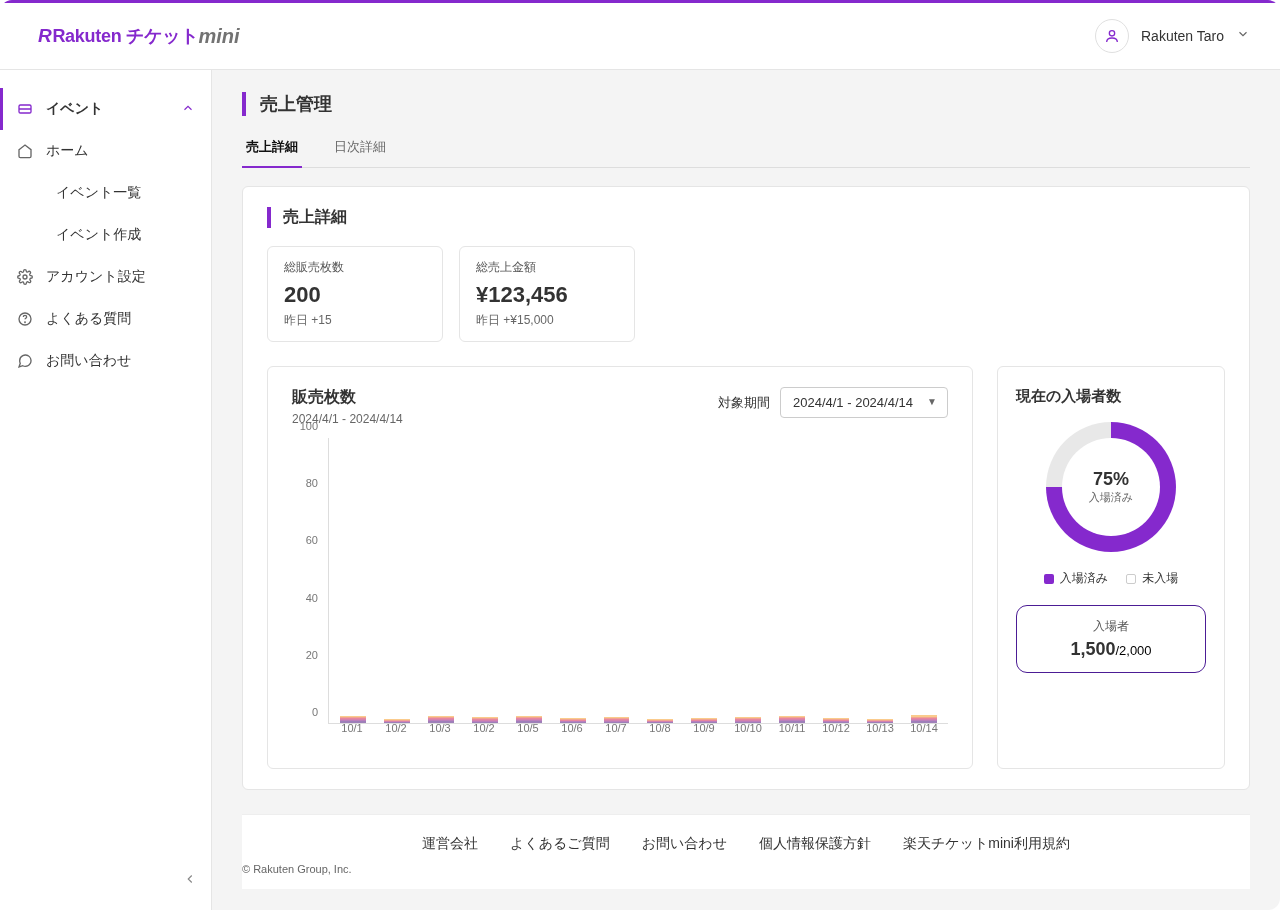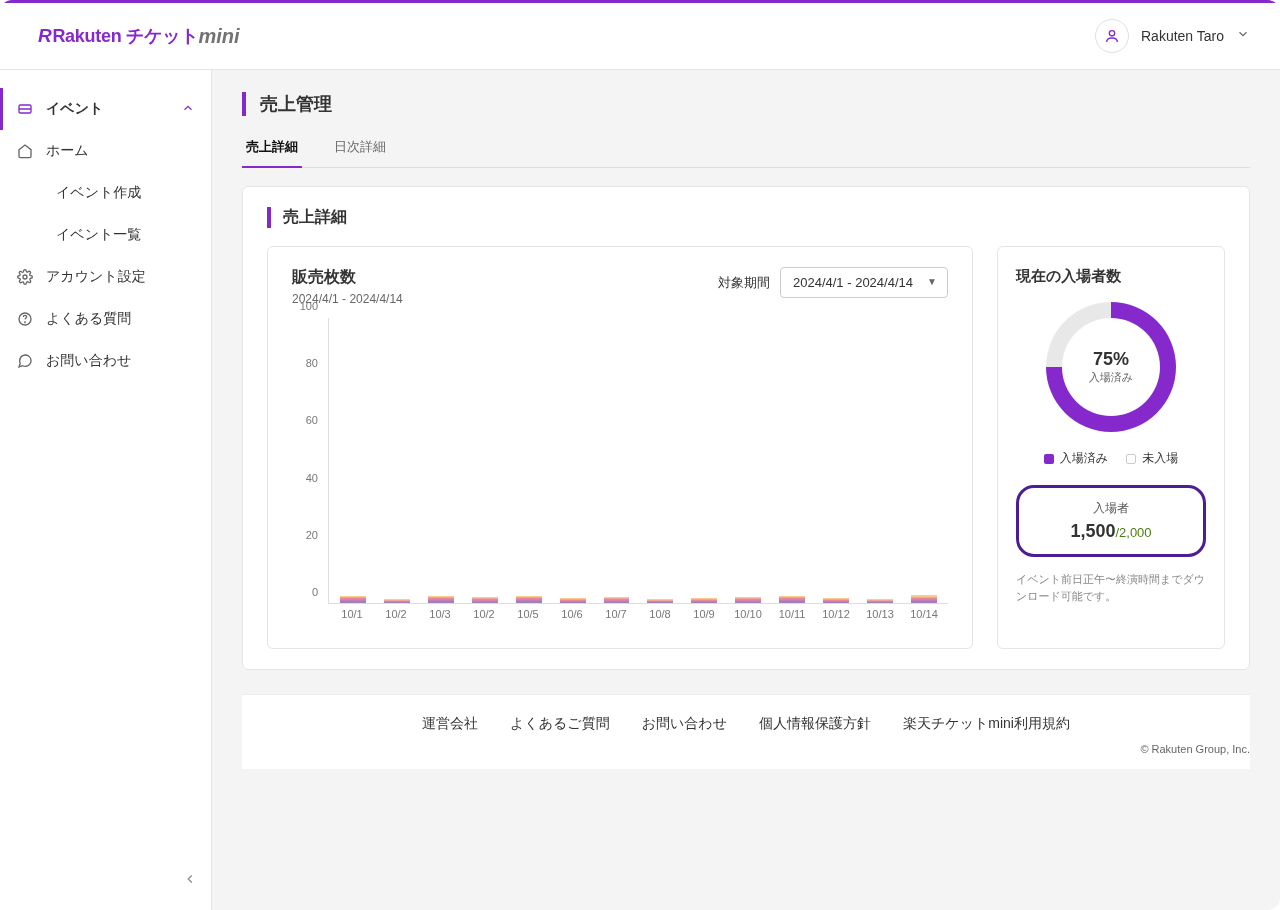--- a/index.html
+++ b/index.html
@@ -122,8 +122,8 @@
           </span>
         <span>ホーム</span>
       </div>
+      <div class="nav-sub"><span>イベント一覧</span></div>
       <div class="nav-sub"><span>イベント作成</span></div>
-      <div class="nav-sub"><span>イベント一覧</span></div>
       <div class="nav-item">
         <span class="nav-icon">
             <svg width="16" height="16" viewBox="0 0 24 24" fill="none" stroke="currentColor" stroke-width="2">

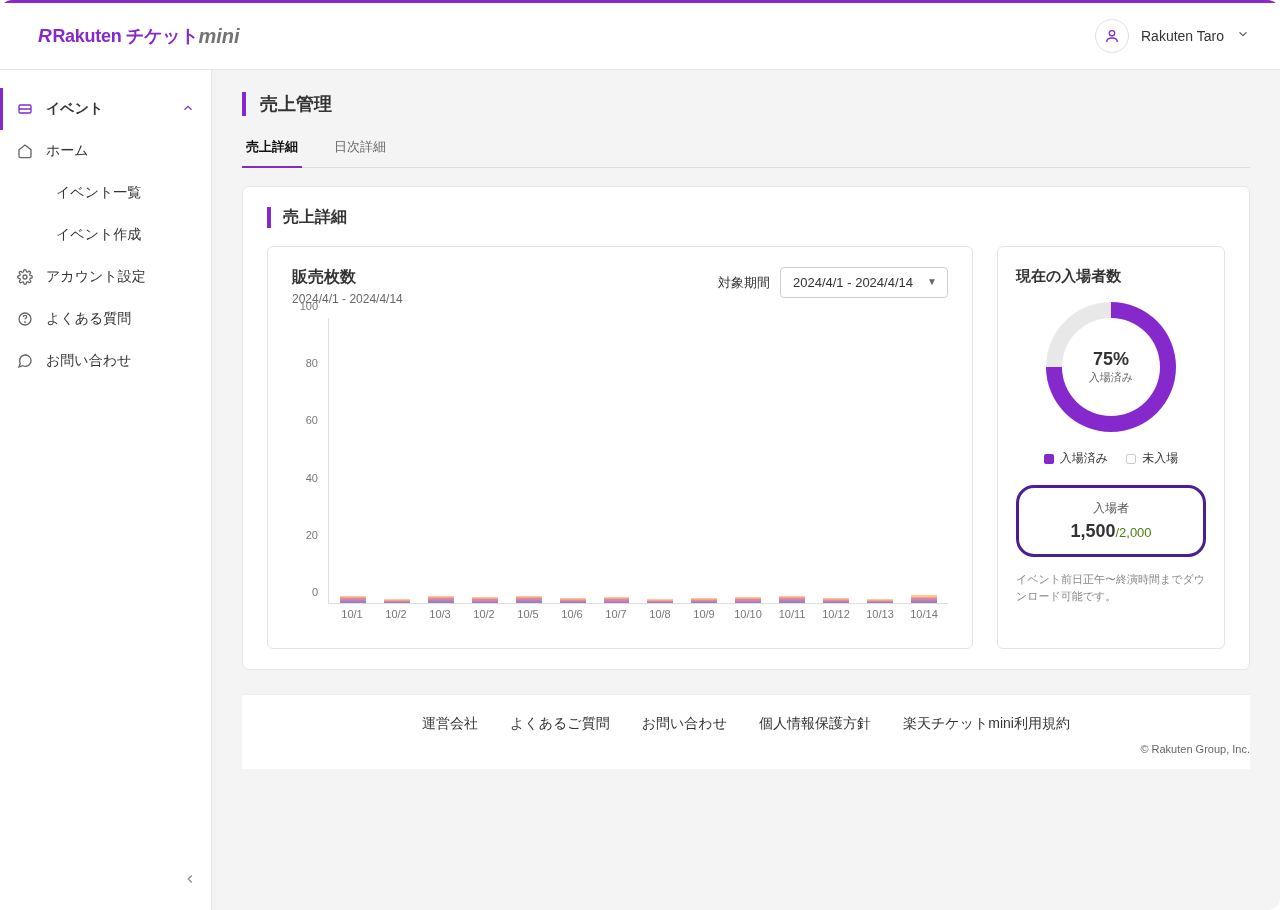--- a/index.html
+++ b/index.html
@@ -167,6 +167,18 @@
 
       <div class="panel">
         <div class="section-title">売上詳細</div>
+        <div class="stat-row">
+          <div class="stat-card">
+            <div class="stat-label">総販売枚数</div>
+            <div class="stat-value">200</div>
+            <div class="stat-delta">昨日 +15</div>
+          </div>
+          <div class="stat-card">
+            <div class="stat-label">総売上金額</div>
+            <div class="stat-value">¥123,456</div>
+            <div class="stat-delta">昨日 +¥15,000</div>
+          </div>
+        </div>
 
         <div class="content-row">
           <div class="chart-card">

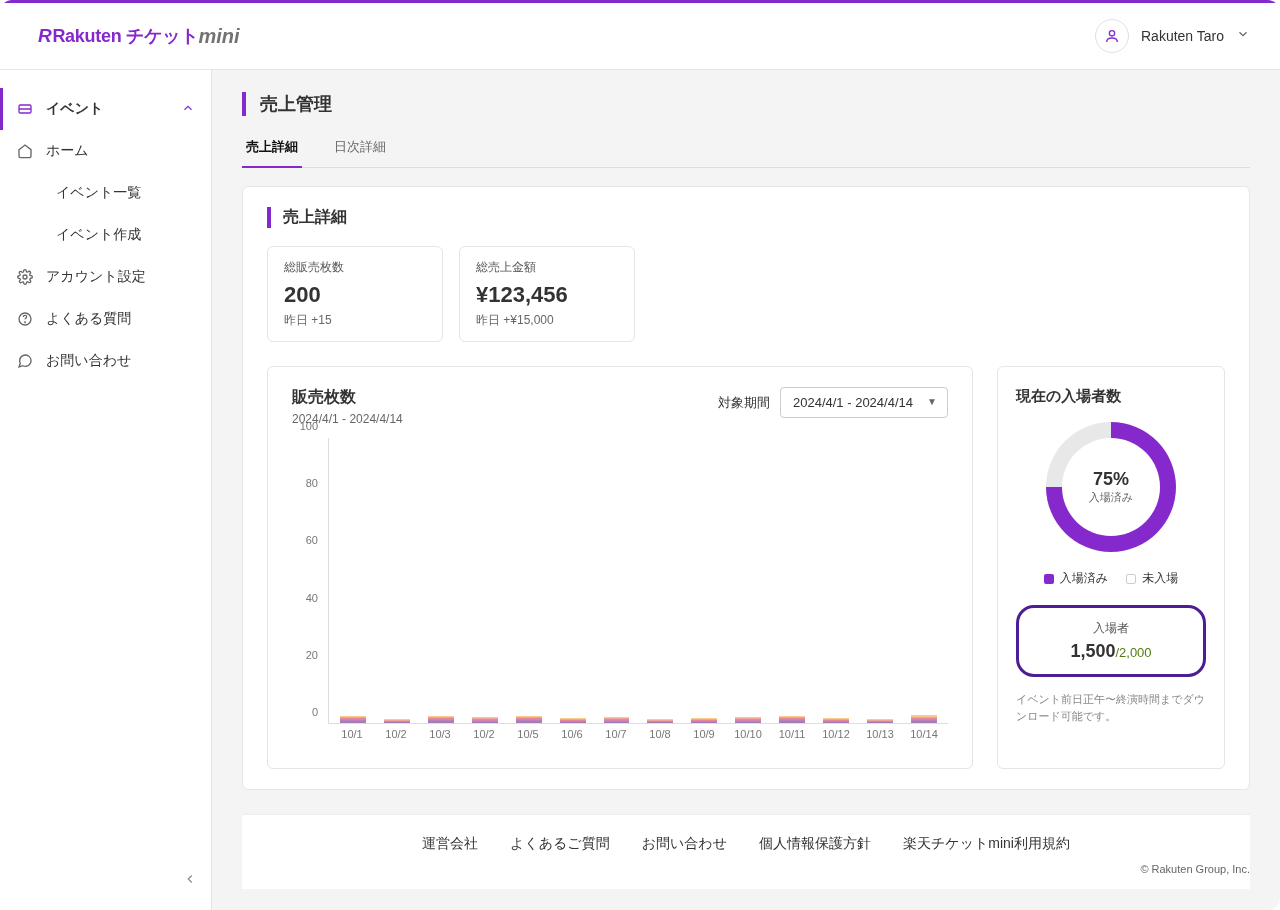--- a/index.html
+++ b/index.html
@@ -63,7 +63,7 @@
 .legend { display: flex; justify-content: center; gap: 18px; font-size: 12px; margin-bottom: 18px; }
 .legend-item { display: flex; align-items: center; gap: 6px; }
 .legend-sw { width: 10px; height: 10px; border-radius: 2px; }
-.attendee-box { border: 3px solid #4c1d95; border-radius: 18px; padding: 12px; text-align: center; margin-bottom: 14px; }
+.attendee-box { border: 1px solid #4c1d95; border-radius: 11px; padding: 12px; text-align: center; margin-bottom: 14px; }
 .attendee-lbl { font-size: 12px; color: #555; }
 .attendee-val { font-size: 18px; font-weight: 700; margin-top: 4px; }
 .attendee-val .den { font-size: 13px; font-weight: 400; color: #4d7c0f; }

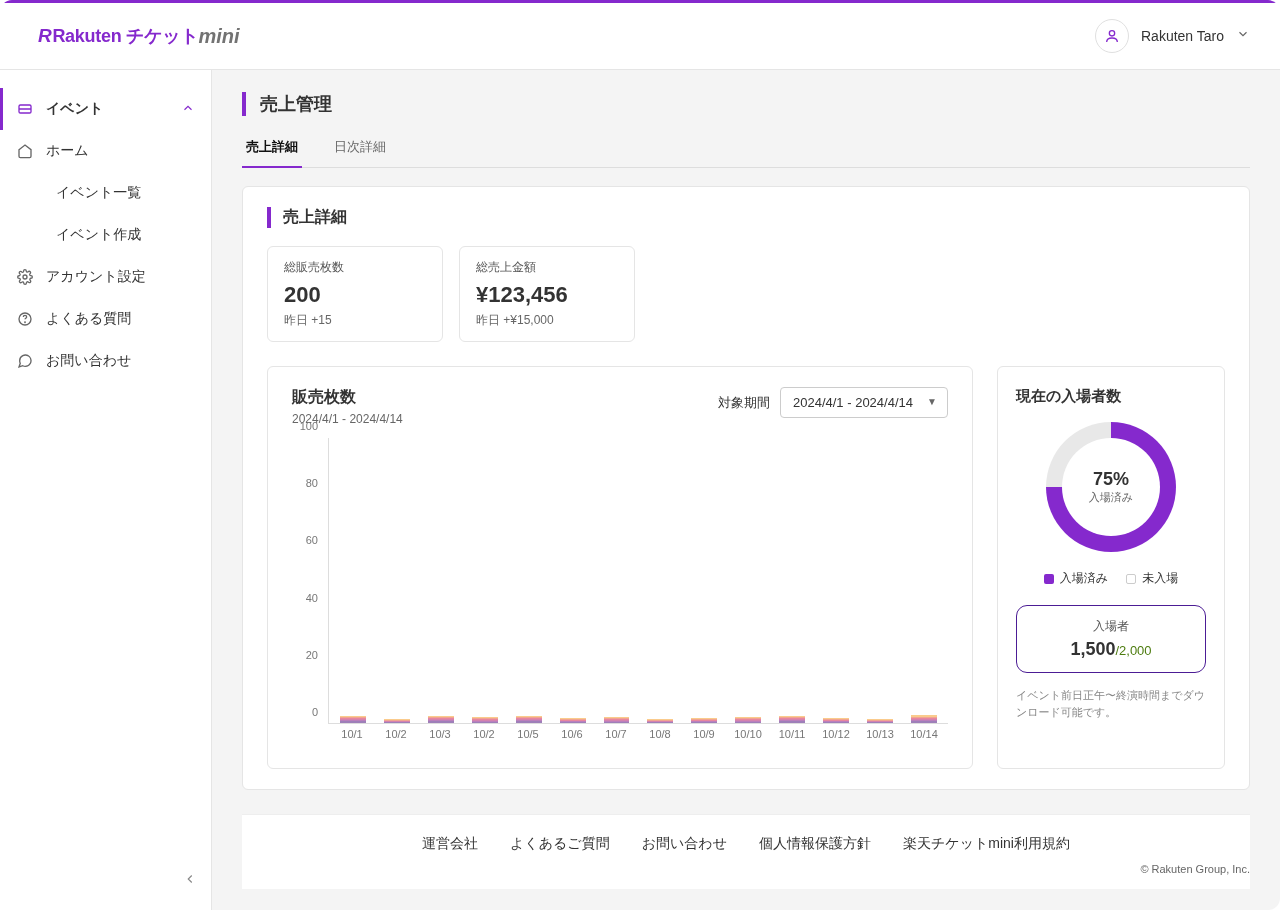--- a/index.html
+++ b/index.html
@@ -66,7 +66,7 @@
 .attendee-box { border: 1px solid #4c1d95; border-radius: 11px; padding: 12px; text-align: center; margin-bottom: 14px; }
 .attendee-lbl { font-size: 12px; color: #555; }
 .attendee-val { font-size: 18px; font-weight: 700; margin-top: 4px; }
-.attendee-val .den { font-size: 13px; font-weight: 400; color: #4d7c0f; }
+.attendee-val .den { font-size: 13px; font-weight: 400; color: #000000; }
 .dl-btn { border: 1px solid #8529cd; color: #8529cd; background: #fff; border-radius: 4px; padding: 10px; width: 100%; font-size: 13px; font-weight: 600; cursor: pointer; display: flex; align-items: center; justify-content: center; gap: 8px; }
 .note { font-size: 11px; color: #888; margin-top: 10px; line-height: 1.5; }
 .footer1 { background: #fff; text-align: right; padding: 20px 0 14px; border-top: 1px solid #eee; margin-top: 24px; }

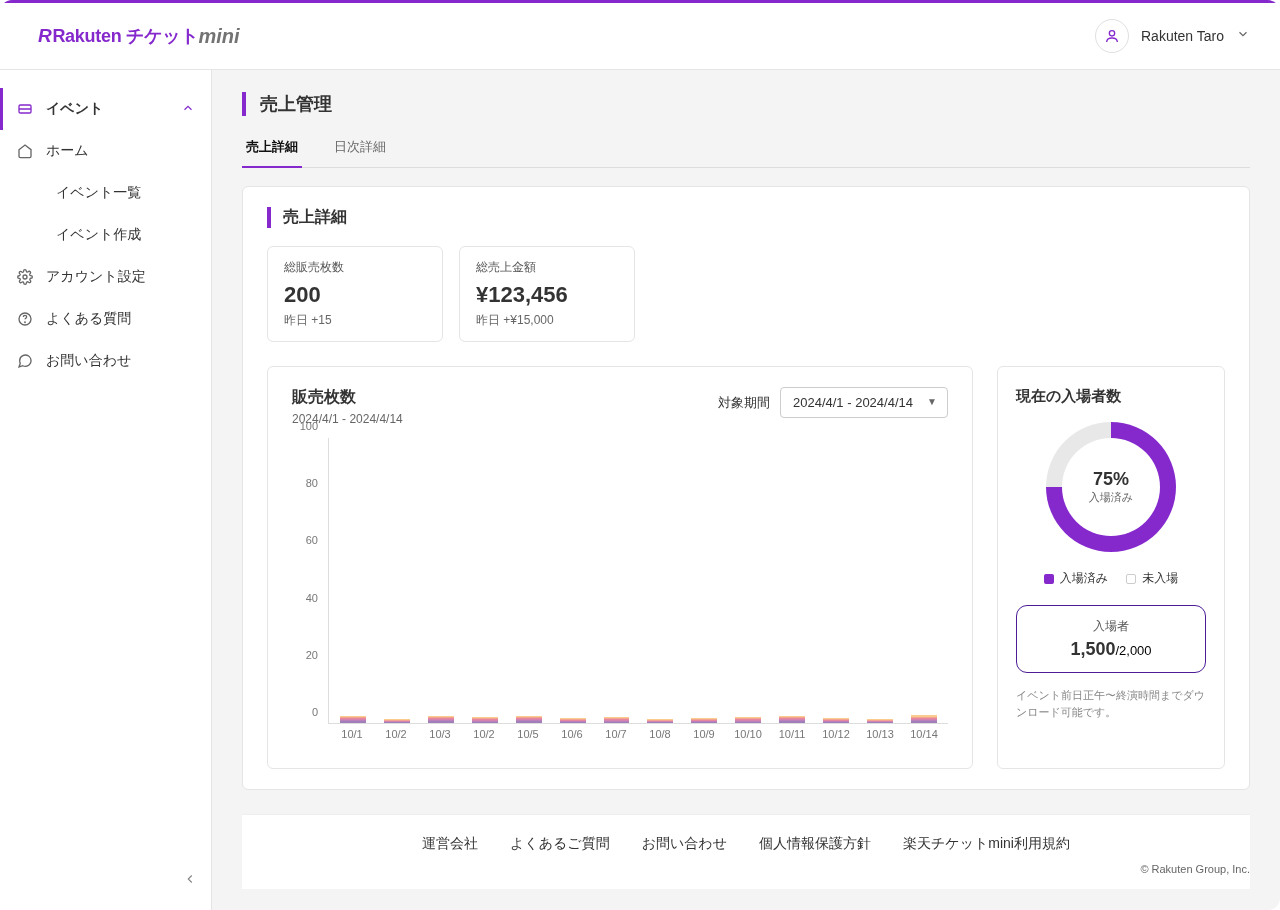--- a/index.html
+++ b/index.html
@@ -384,7 +384,6 @@
               <div class="attendee-lbl">入場者</div>
               <div class="attendee-val"><span>1,500</span><span class="den">/2,000</span></div>
             </div>
-            <div class="note">イベント前日正午〜終演時間までダウンロード可能です。</div>
           </div>
         </div>
       </div>

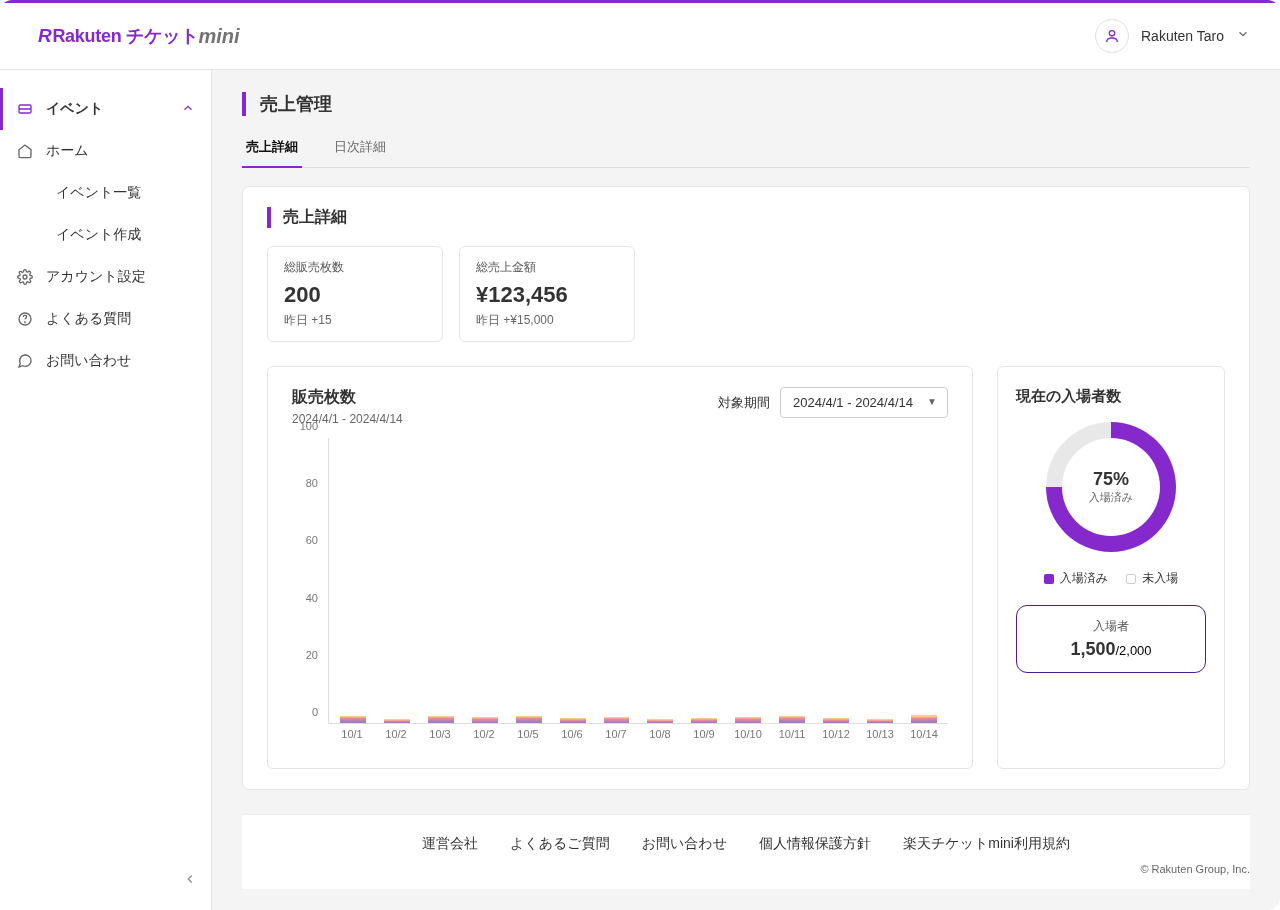--- a/index.html
+++ b/index.html
@@ -51,7 +51,7 @@
 .bar-col { flex: 1; display: flex; flex-direction: column; justify-content: flex-end; align-items: center; }
 .bar { width: 72%; border-radius: 2px 2px 0 0; display: flex; flex-direction: column; }
 .seg { flex: 1; border-top: 1px solid rgba(255,255,255,0.4); }
-.x-labels { position: absolute; left: 36px; right: 0; bottom: 0; height: 20px; display: flex; padding: 0 6px; gap: 8px; }
+.x-labels { position: absolute; left: 36px; right: 0; bottom: 6px; height: 20px; display: flex; padding: 0 6px; gap: 8px; }
 .x-lab { flex: 1; text-align: center; font-size: 11px; color: #777; }
 .side-card { width: 228px; background: #fff; border: 1px solid #e5e5e5; border-radius: 6px; padding: 20px 18px; }
 .side-title { font-size: 15px; font-weight: 700; margin-bottom: 16px; }

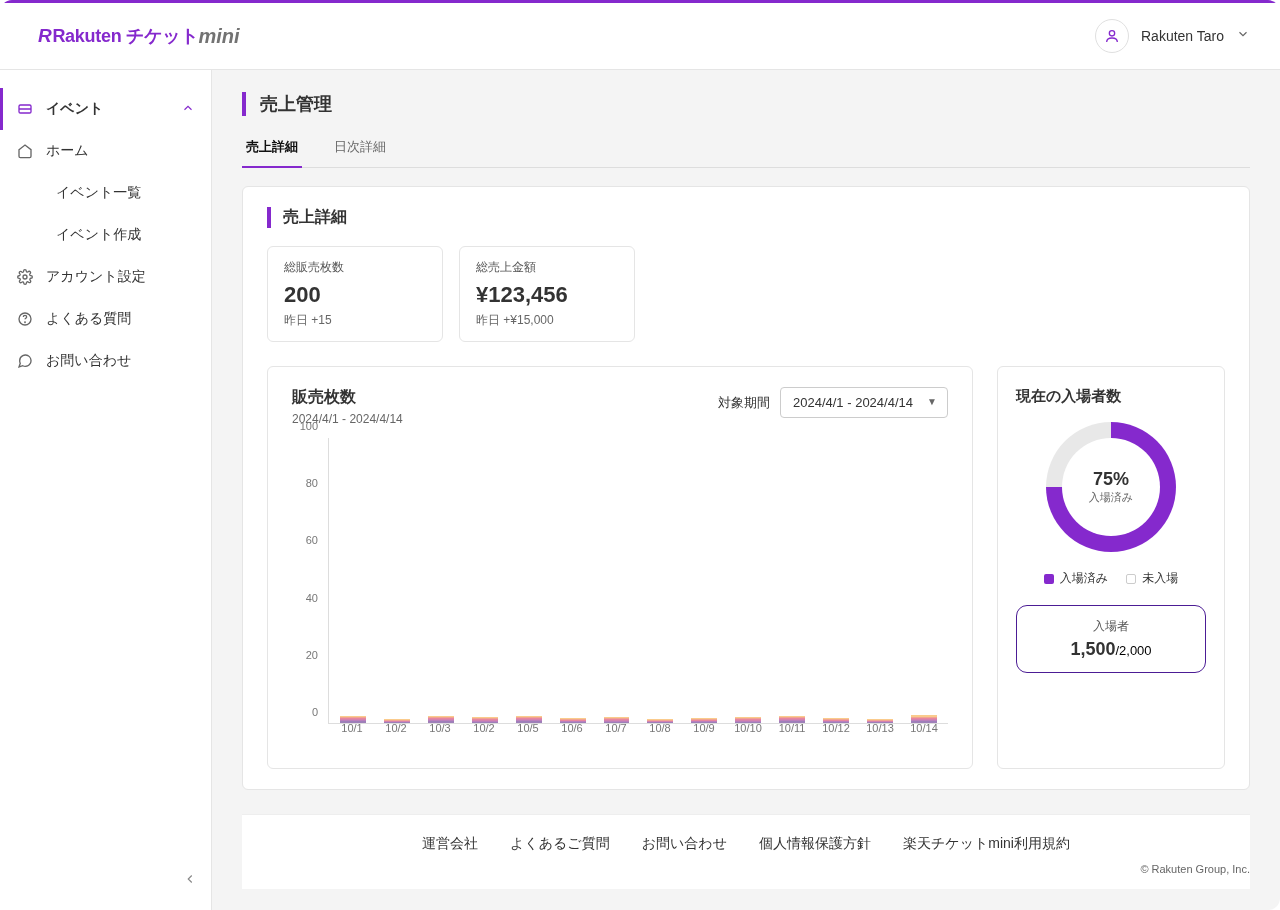--- a/index.html
+++ b/index.html
@@ -69,7 +69,7 @@
 .attendee-val .den { font-size: 13px; font-weight: 400; color: #000000; }
 .dl-btn { border: 1px solid #8529cd; color: #8529cd; background: #fff; border-radius: 4px; padding: 10px; width: 100%; font-size: 13px; font-weight: 600; cursor: pointer; display: flex; align-items: center; justify-content: center; gap: 8px; }
 .note { font-size: 11px; color: #888; margin-top: 10px; line-height: 1.5; }
-.footer1 { background: #fff; text-align: right; padding: 20px 0 14px; border-top: 1px solid #eee; margin-top: 24px; }
+.footer1 { background: #fff; text-align: left; padding: 20px 0 14px; border-top: 1px solid #eee; margin-top: 24px; }
 .footer1 .links { display: flex; justify-content: center; gap: 32px; font-size: 14px; color: #333; margin-bottom: 10px; }
 .footer1 .links span { cursor: pointer; }
 .copyright { font-size: 11px; color: #666; }

